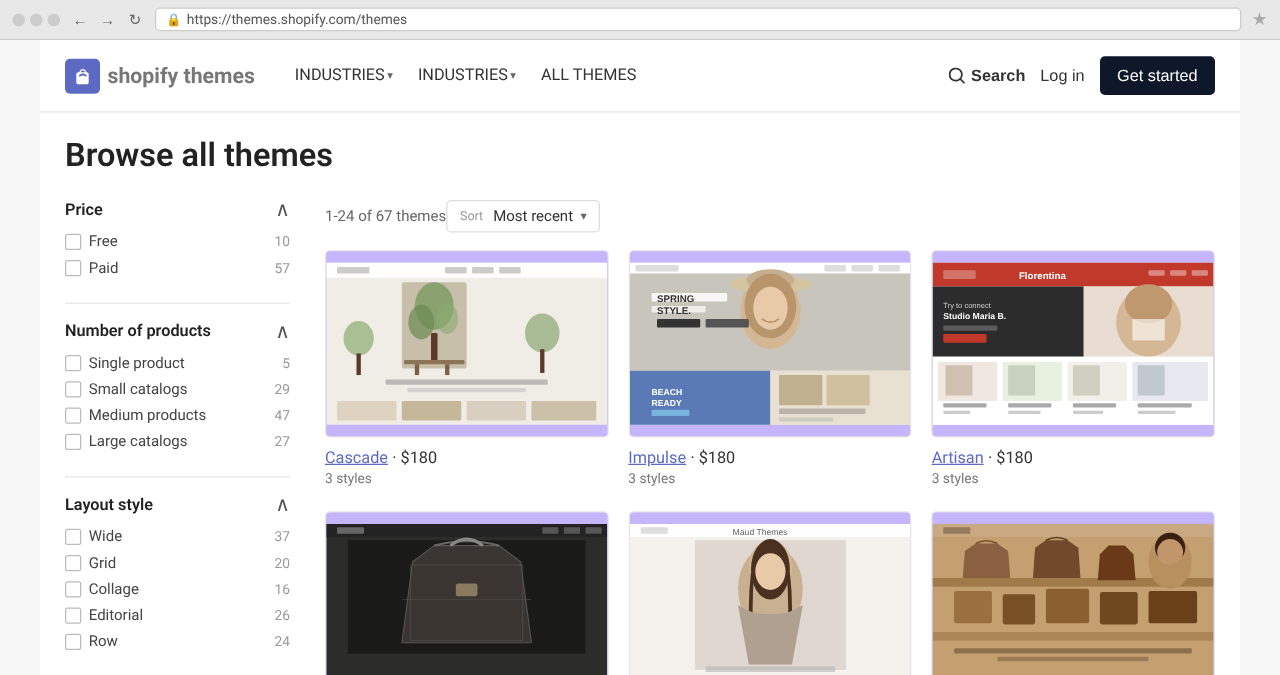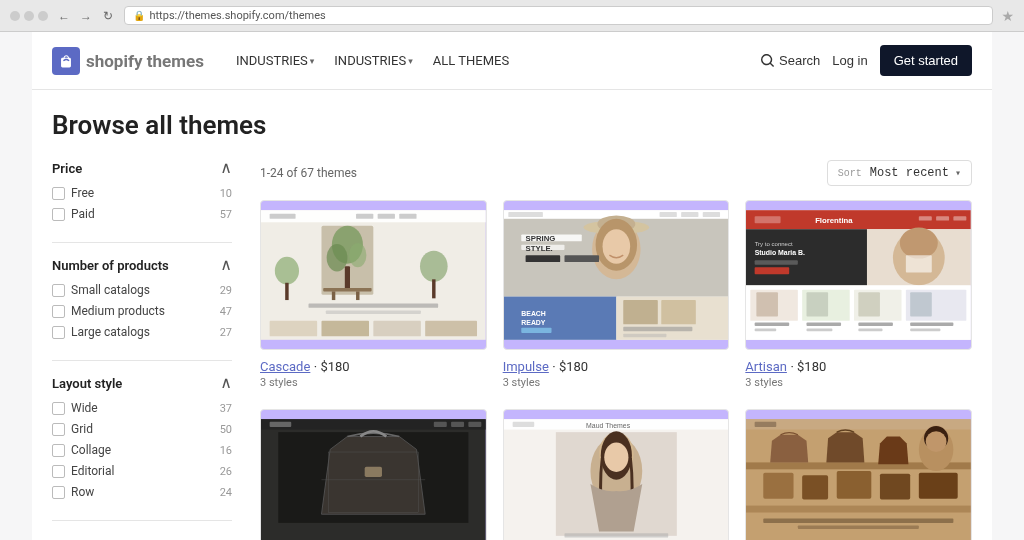--- a/index.html
+++ b/index.html
@@ -29,7 +29,7 @@
     .chevron { font-size: 9px; color: #666; }
     .nav-spacer { flex: 1; }
     .nav-actions { display: flex; align-items: center; gap: 12px; }
-    .search-btn { display: flex; align-items: center; gap: 4px; font-size: 13px; color: #333; cursor: pointer; background: none; border: none; }
+    .search-btn { display: flex; align-items: center; gap: 4px; font-size: 13px; color: #333; cursor: pointer; background: none; border: none; font-weight: bold; }
     .login-btn { font-size: 13px; color: #333; cursor: pointer; background: none; border: none; }
     .get-started-btn { background: #0f172a; color: white; border: none; padding: 8px 14px; border-radius: 4px; font-size: 13px; font-weight: 500; cursor: pointer; }
 

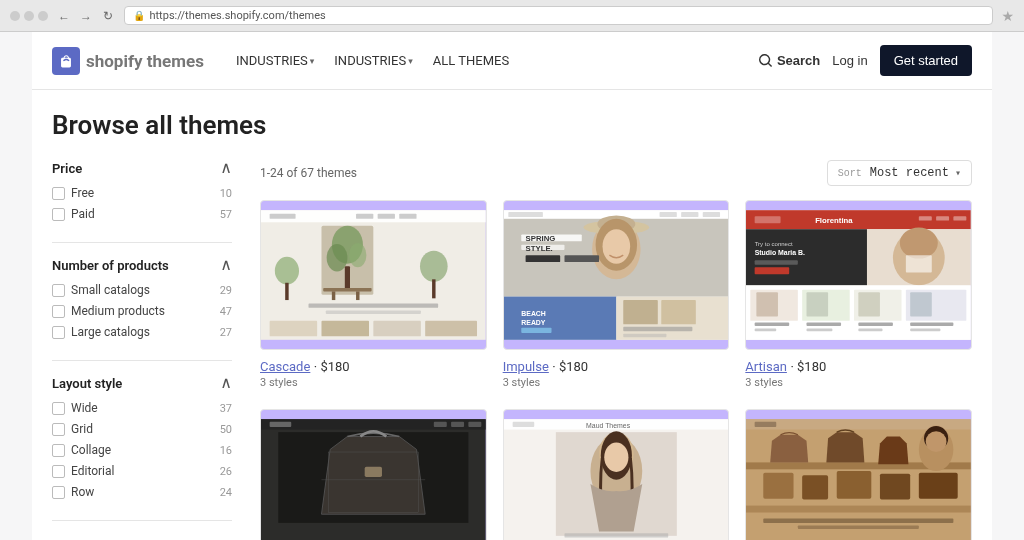--- a/index.html
+++ b/index.html
@@ -54,7 +54,7 @@
 
     
     .main-content { flex: 1; }
-    .results-bar { display: flex; justify-content: space-between; align-items: center; margin-bottom: 14px; }
+    .results-bar { display: flex; justify-content: flex-start; align-items: center; margin-bottom: 14px; }
     .results-count { font-size: 12px; color: #666; }
     .sort-dropdown { display: flex; align-items: center; gap: 6px; border: 1px solid #ddd; border-radius: 4px; padding: 5px 10px; font-size: 12px; color: #333; cursor: pointer; background: white; font-family: Liberation Mono, monospace; }
     .sort-label { font-size: 10px; color: #999; margin-right: 2px; }

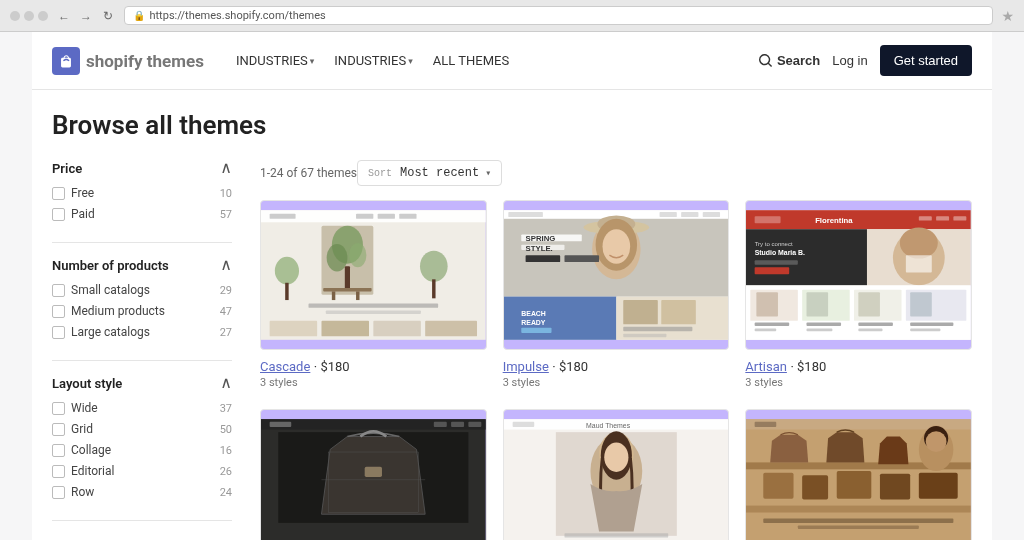--- a/index.html
+++ b/index.html
@@ -56,7 +56,7 @@
     .main-content { flex: 1; }
     .results-bar { display: flex; justify-content: flex-start; align-items: center; margin-bottom: 14px; }
     .results-count { font-size: 12px; color: #666; }
-    .sort-dropdown { display: flex; align-items: center; gap: 6px; border: 1px solid #ddd; border-radius: 4px; padding: 5px 10px; font-size: 12px; color: #333; cursor: pointer; background: white; font-family: Liberation Mono, monospace; }
+    .sort-dropdown { display: flex; align-items: center; gap: 6px; border: 1px solid #ddd; border-radius: 4px; padding: 5px 10px; font-size: 12px; color: #333; cursor: pointer; background: white; }
     .sort-label { font-size: 10px; color: #999; margin-right: 2px; }
     .sort-chevron { font-size: 10px; color: #666; }
 

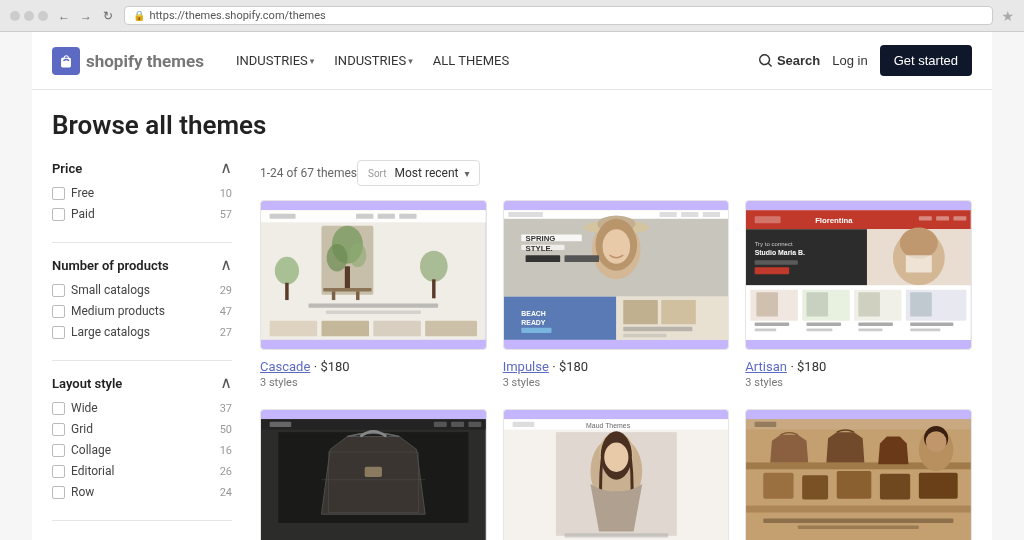--- a/index.html
+++ b/index.html
@@ -168,6 +168,11 @@
           </div>
           <div class="filter-item">
             <div class="filter-checkbox"></div>
+            <span class="filter-label">Single product</span>
+            <span class="filter-count">5</span>
+          </div>
+          <div class="filter-item">
+            <div class="filter-checkbox"></div>
             <span class="filter-label">Small catalogs</span>
             <span class="filter-count">29</span>
           </div>

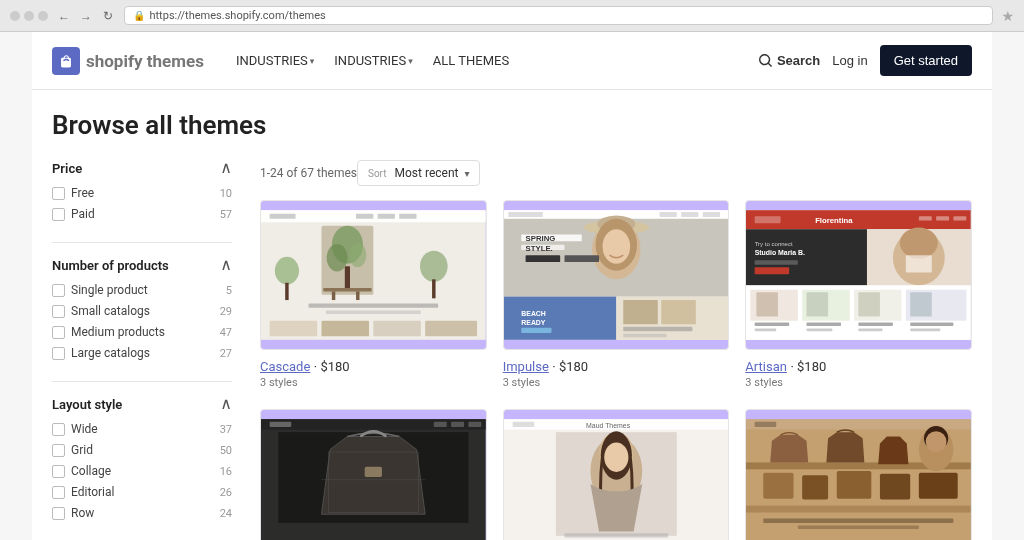--- a/index.html
+++ b/index.html
@@ -201,7 +201,7 @@
           <div class="filter-item">
             <div class="filter-checkbox"></div>
             <span class="filter-label">Grid</span>
-            <span class="filter-count">50</span>
+            <span class="filter-count">20</span>
           </div>
           <div class="filter-item">
             <div class="filter-checkbox"></div>

